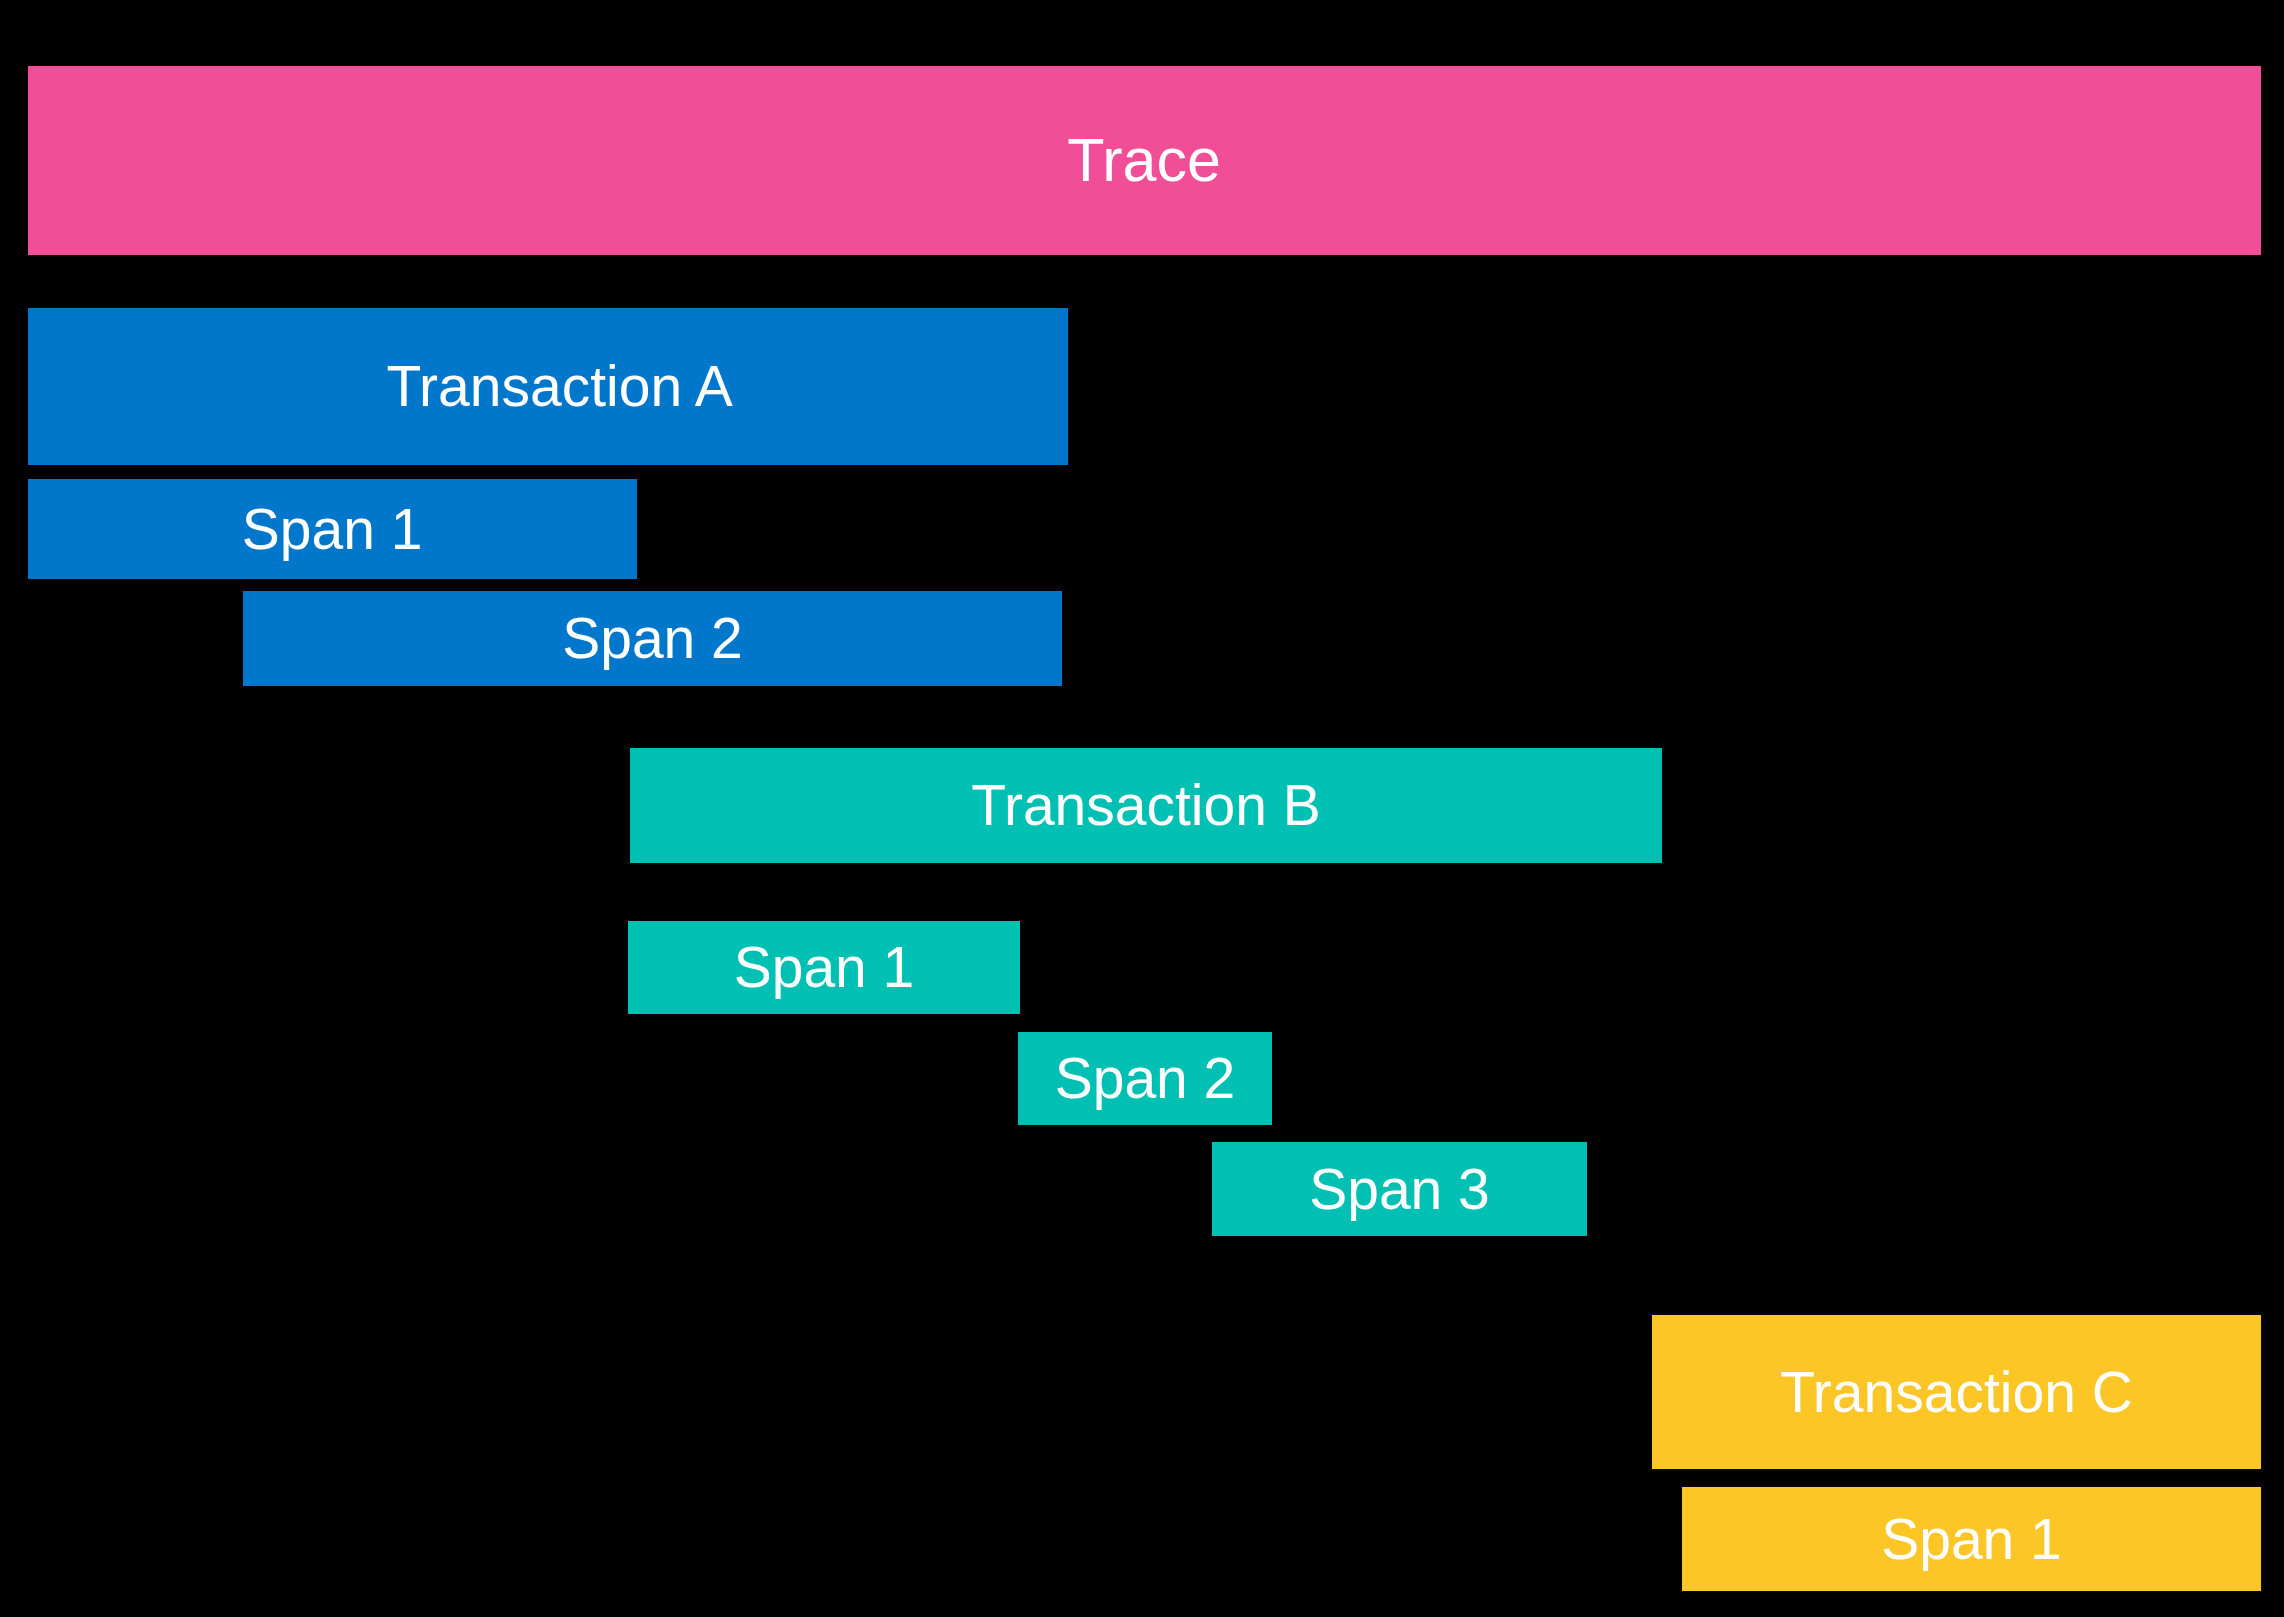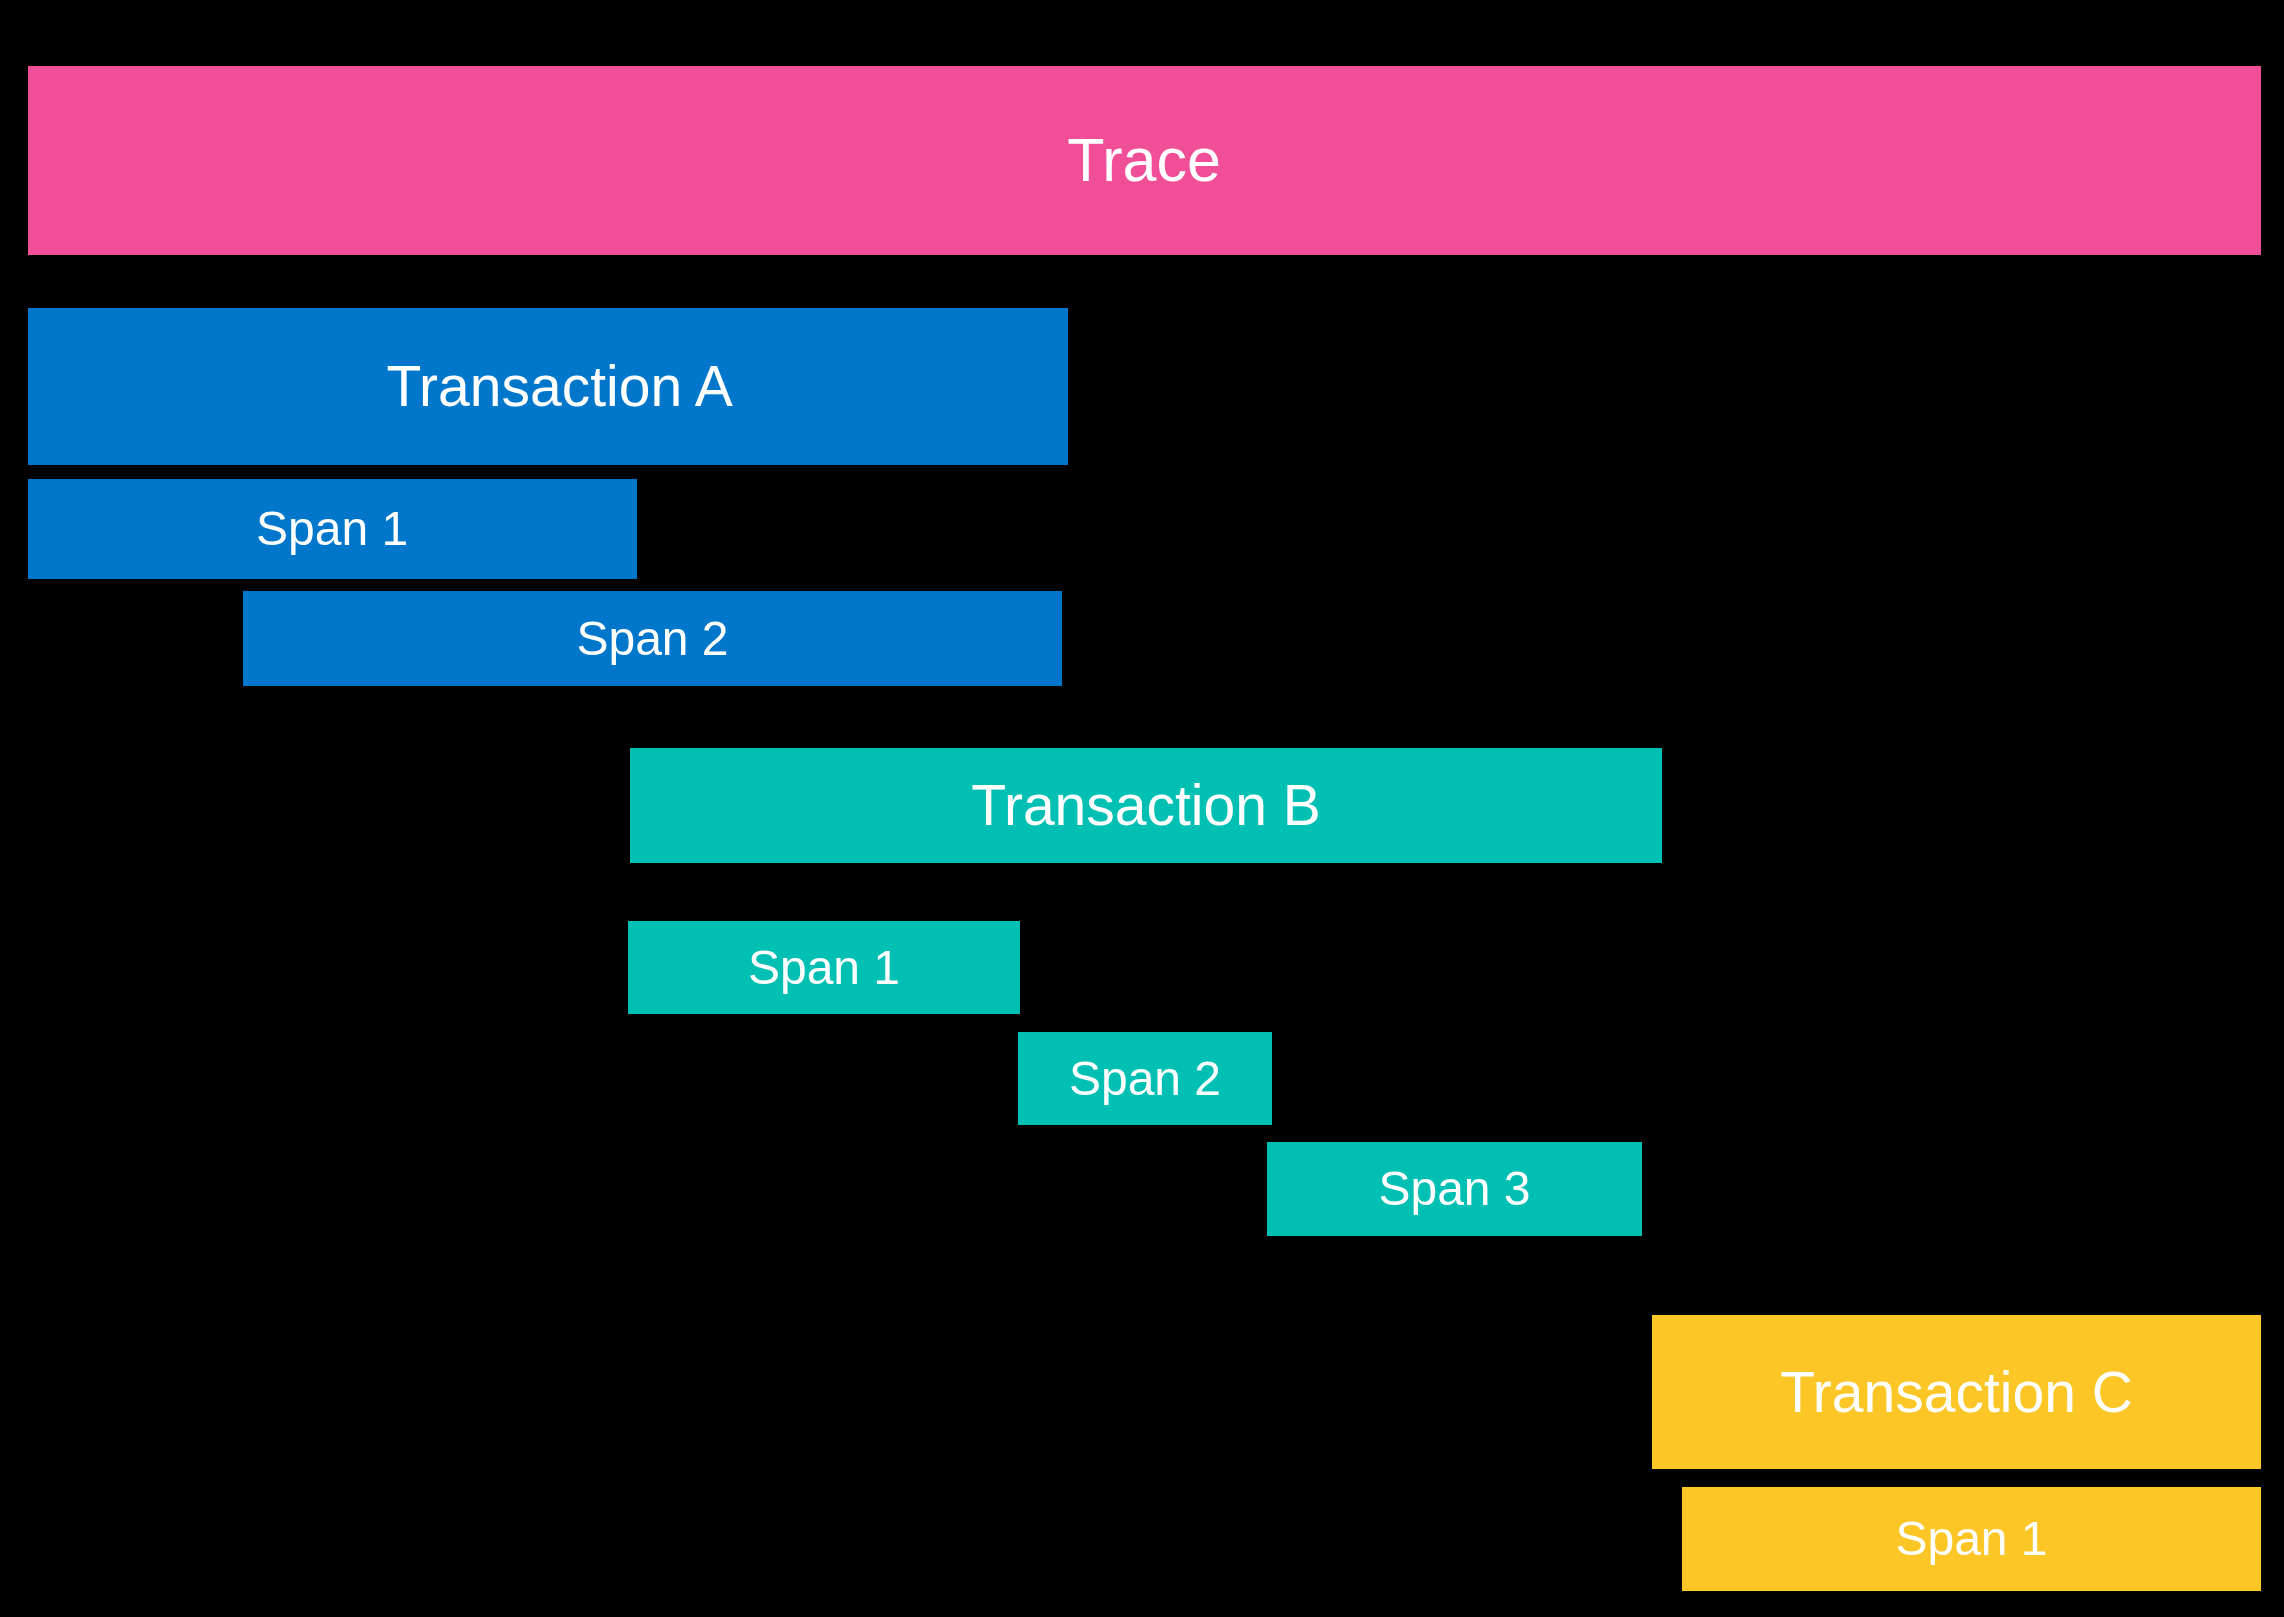--- a/index.html
+++ b/index.html
@@ -44,7 +44,7 @@
   }
   
   .lvl-span {
-    font-size: 48px;
+    font-size: 57px;
   }
 </style>
 </head>

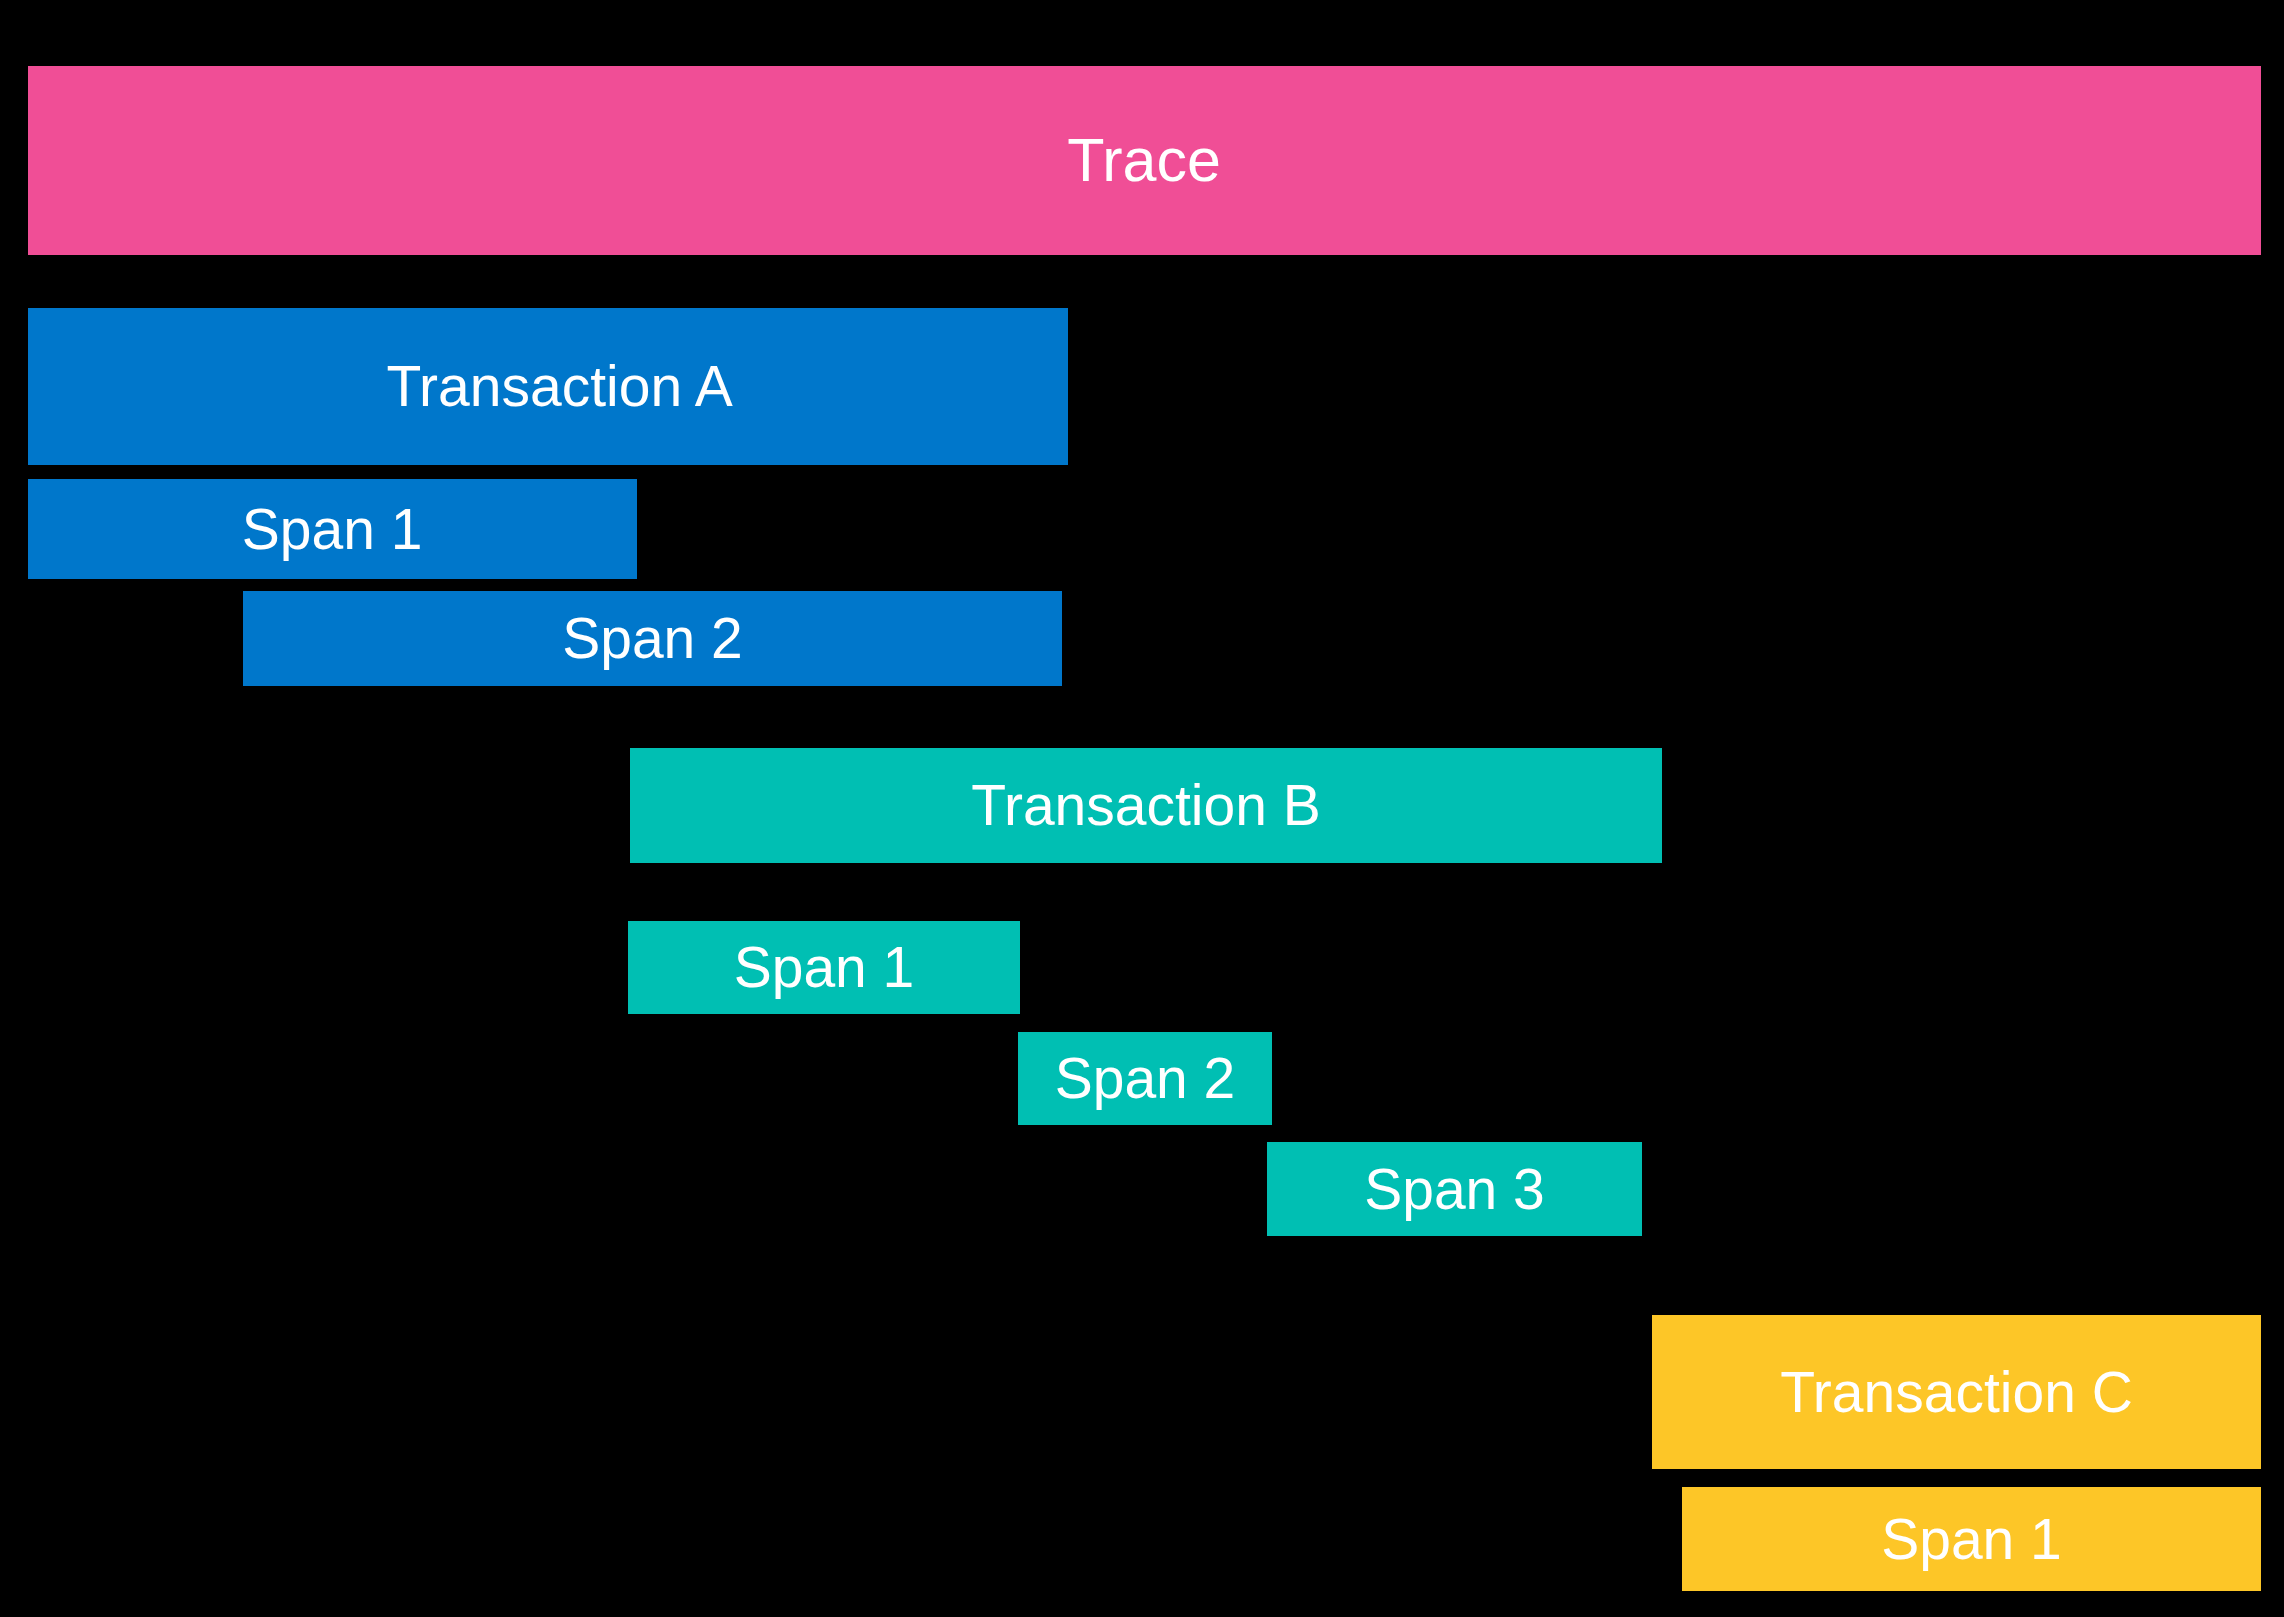--- a/index.html
+++ b/index.html
@@ -72,7 +72,7 @@
     <div class="bar lvl-span" style="left: 1018px; top: 1032px; width: 254px; height: 93px; background: rgb(0, 191, 179);">
       <span class="bar-label">Span 2</span>
     </div>
-    <div class="bar lvl-span" style="left: 1267px; top: 1142px; width: 375px; height: 94px; background: rgb(0, 191, 179);">
+    <div class="bar lvl-span" style="left: 1212px; top: 1142px; width: 375px; height: 94px; background: rgb(0, 191, 179);">
       <span class="bar-label">Span 3</span>
     </div>
     <div class="bar lvl-transaction" style="left: 1652px; top: 1315px; width: 609px; height: 154px; background: rgb(253, 198, 39);">

